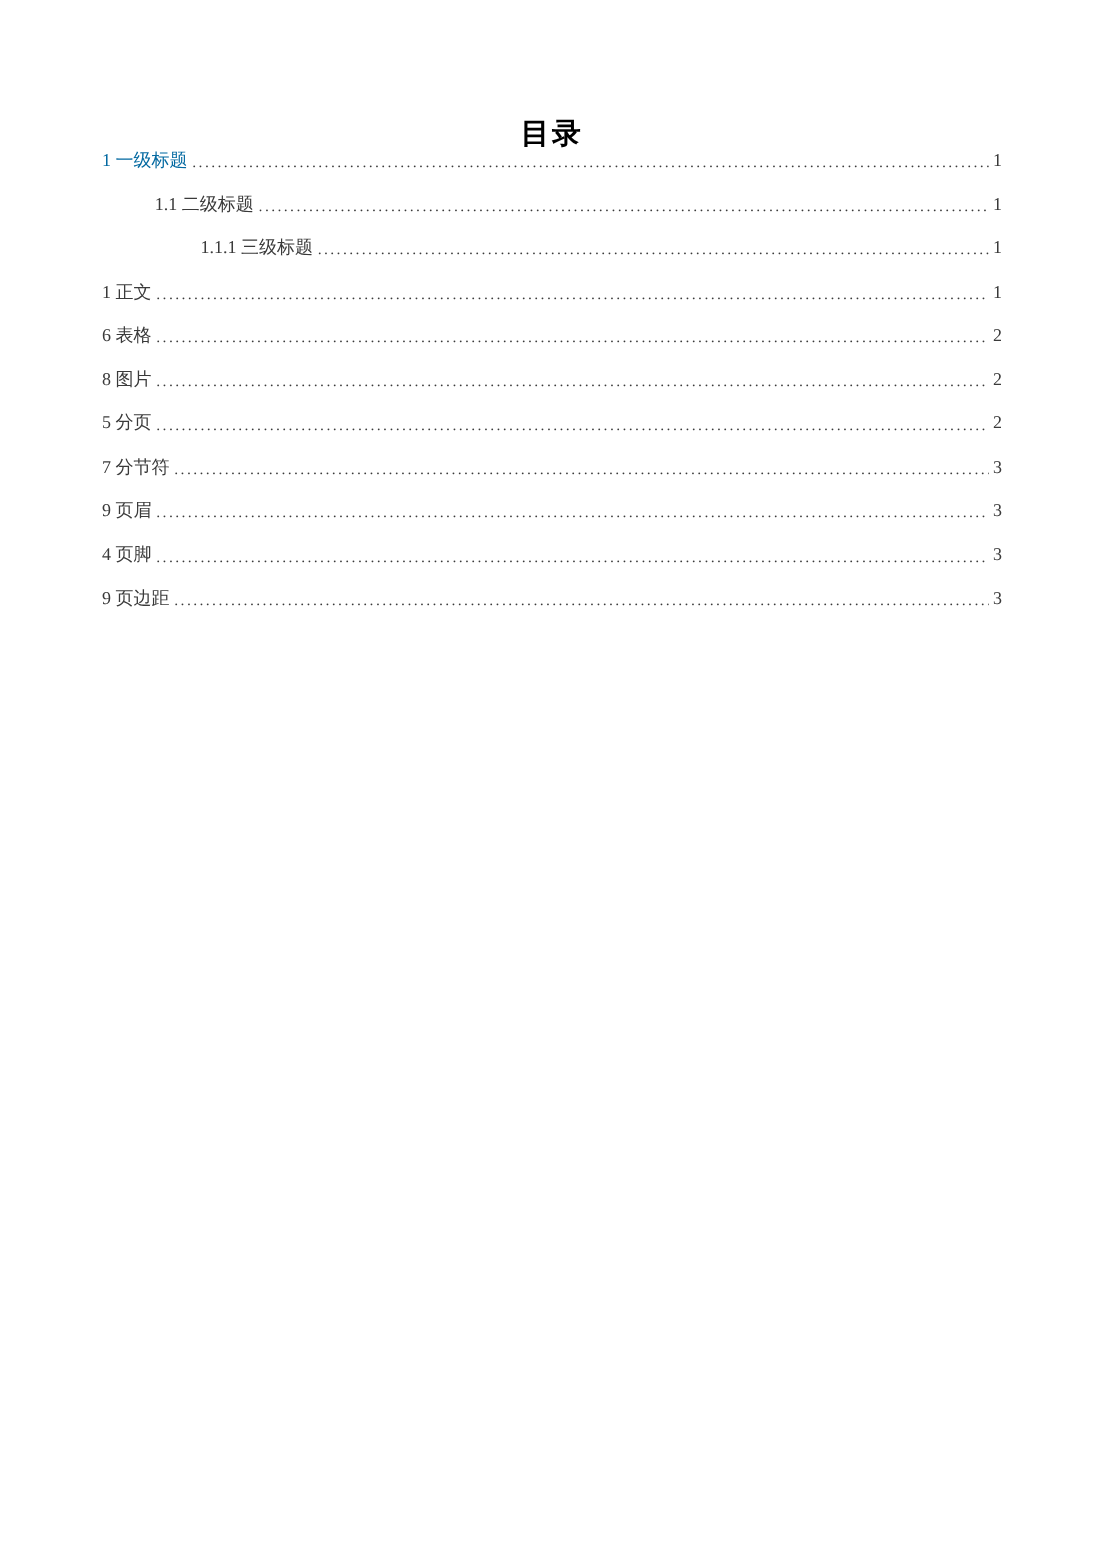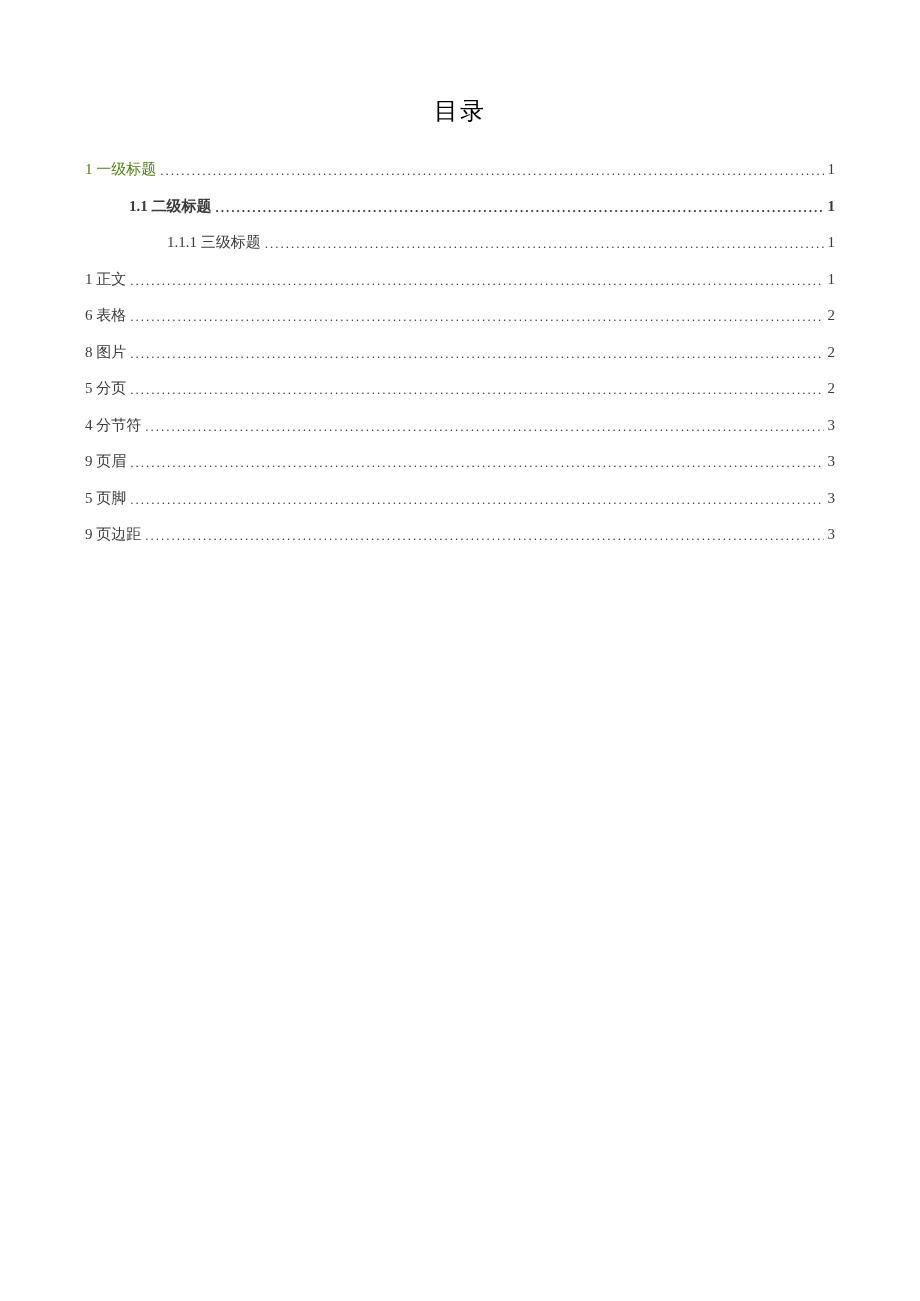--- a/index.html
+++ b/index.html
@@ -16,10 +16,9 @@
     .title {
       text-align: center;
       font-family: "SimHei", "黑体", sans-serif;
-      font-weight: normal;
+      font-weight: bold;
       font-size: 24px;
       color: #000;
-      margin-bottom: 35px;
       letter-spacing: 2px;
     }
     .toc-entry {

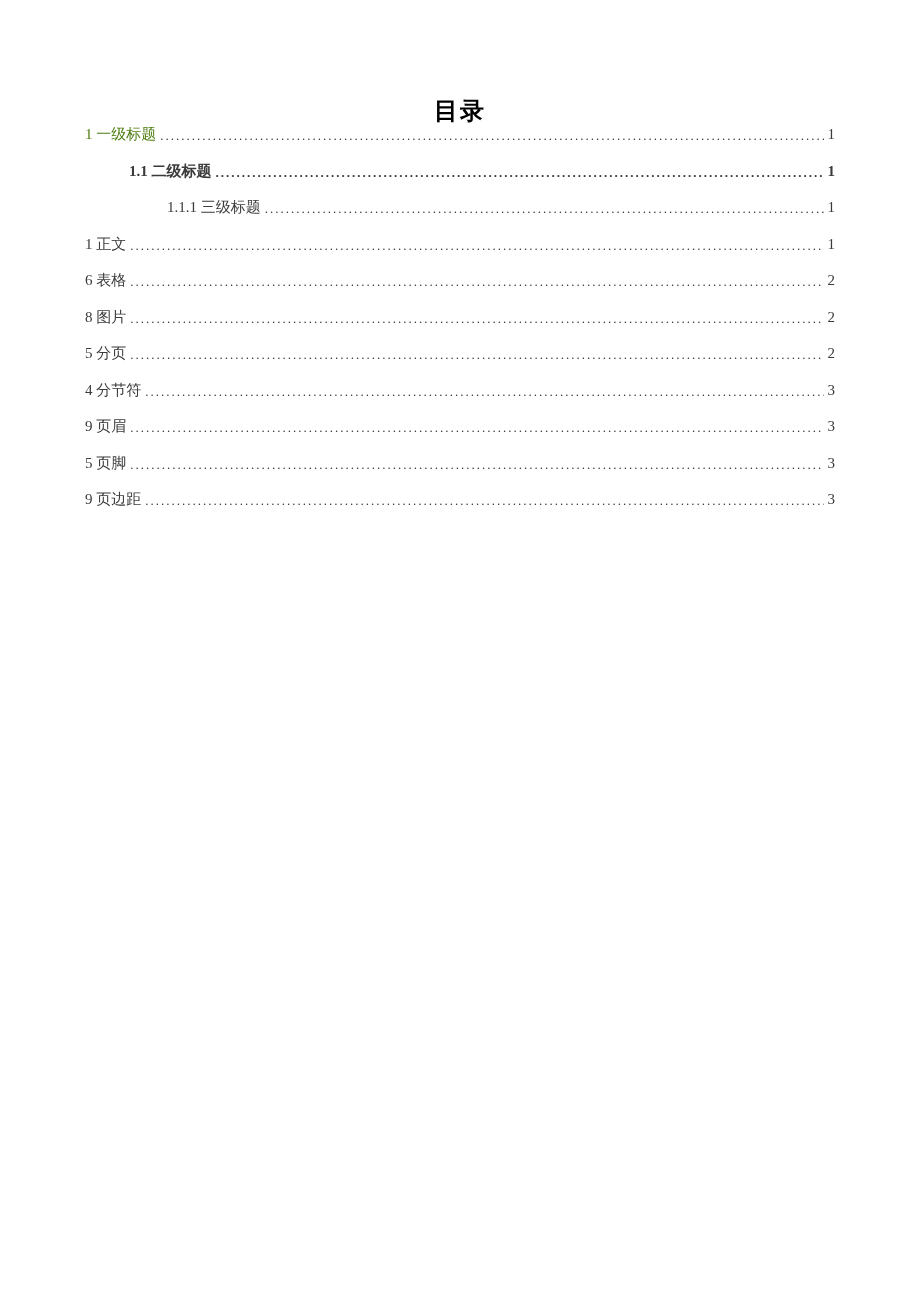--- a/index.html
+++ b/index.html
@@ -56,7 +56,7 @@
       color: #0f4aa3;
     }
     .first-link .toc-label {
-      color: #4d7c0f;
+      color: #0369a1;
     }
     .italic .toc-label {
     }

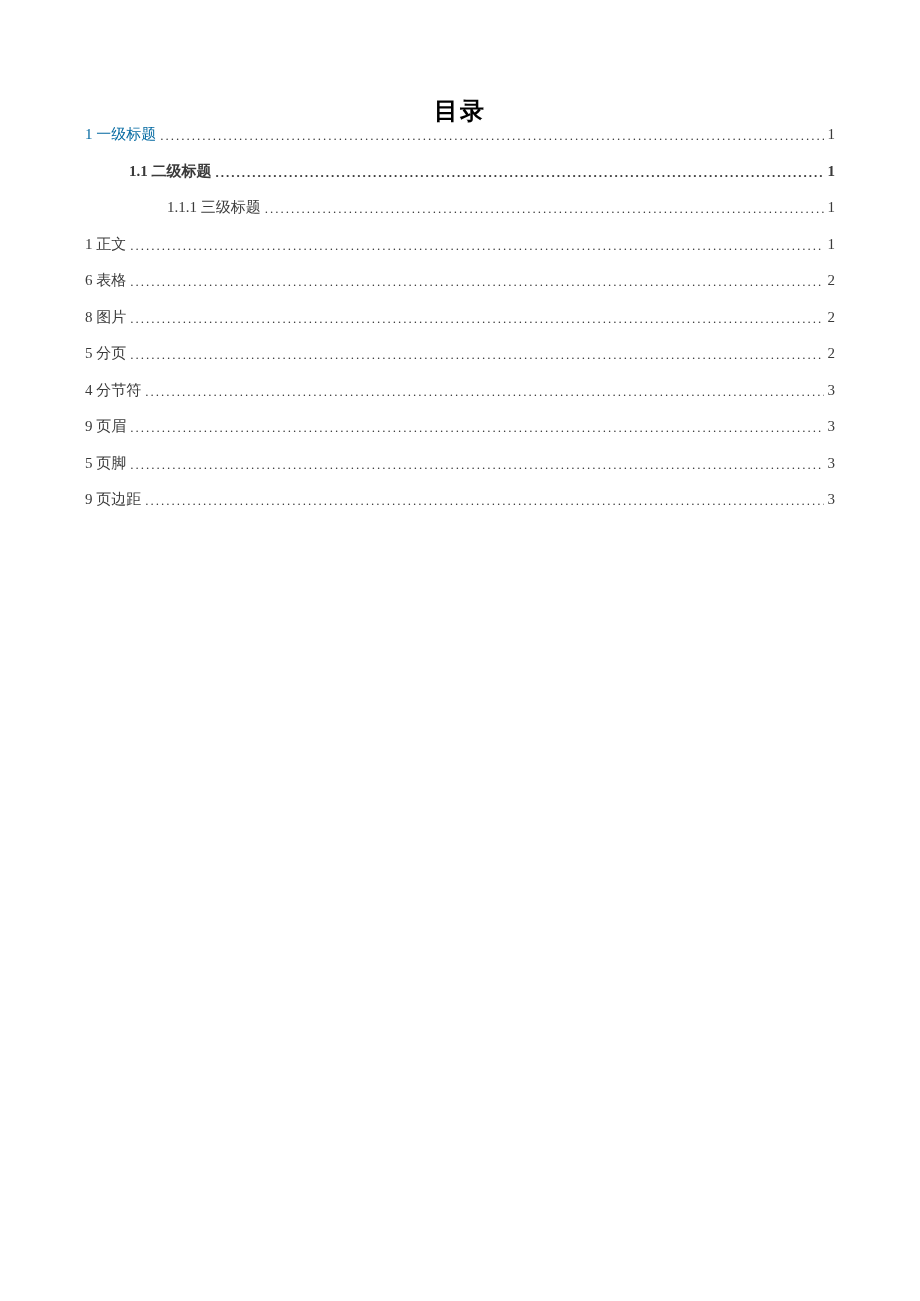--- a/index.html
+++ b/index.html
@@ -50,7 +50,7 @@
       flex-shrink: 0;
     }
     .indent-0 { margin-left: 0; }
-    .indent-1 { margin-left: 44px; font-weight: bold; }
+    .indent-1 { margin-left: 44px; }
     .indent-2 { margin-left: 82px; }
     .link {
       color: #0f4aa3;

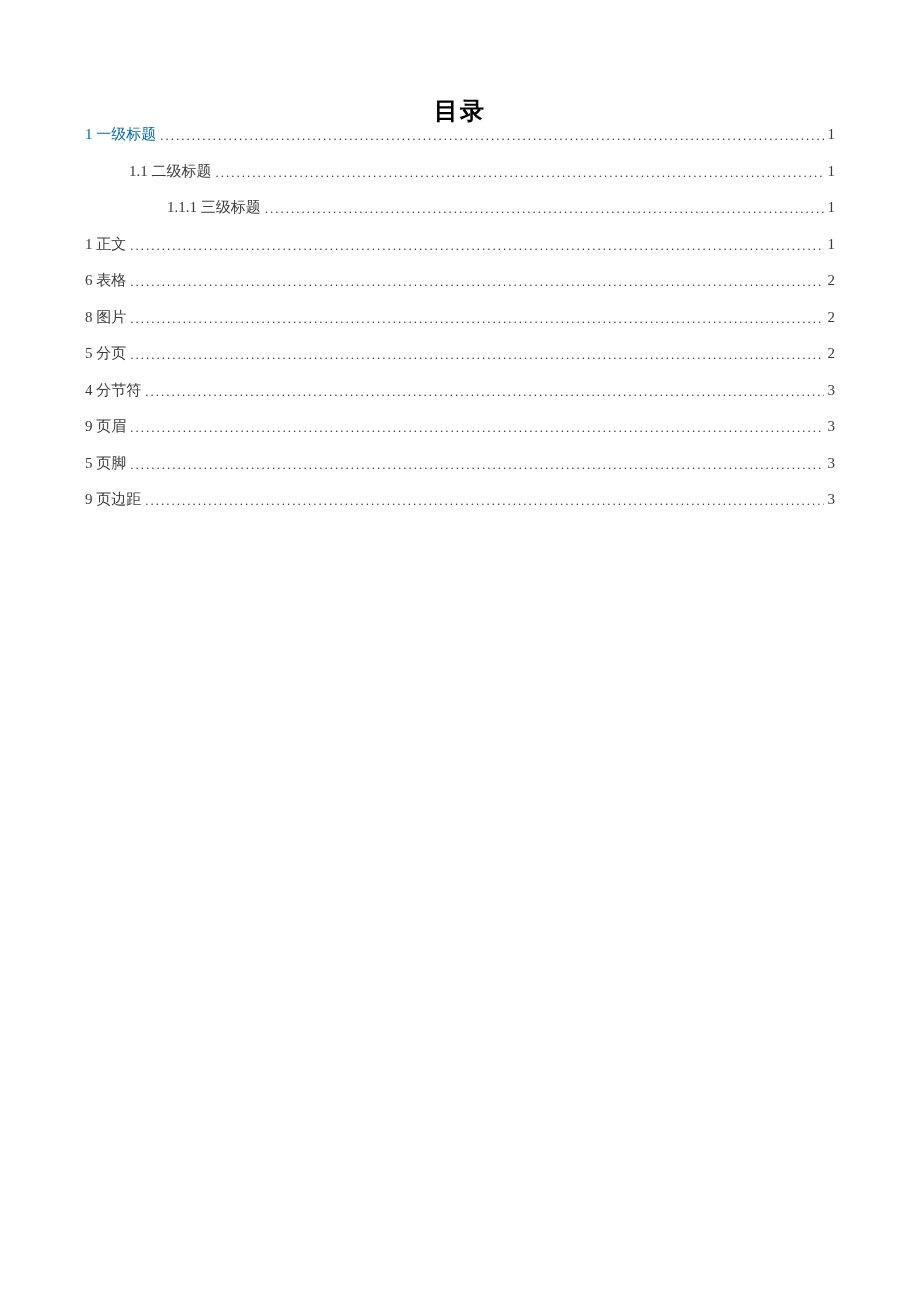--- a/index.html
+++ b/index.html
@@ -103,7 +103,7 @@
         <span class="toc-page">2</span>
       </div>
       <div class="toc-entry indent-0">
-        <span class="toc-label">4 分节符</span>
+        <span class="toc-label">7 分节符</span>
         <span class="toc-dots"></span>
         <span class="toc-page">3</span>
       </div>

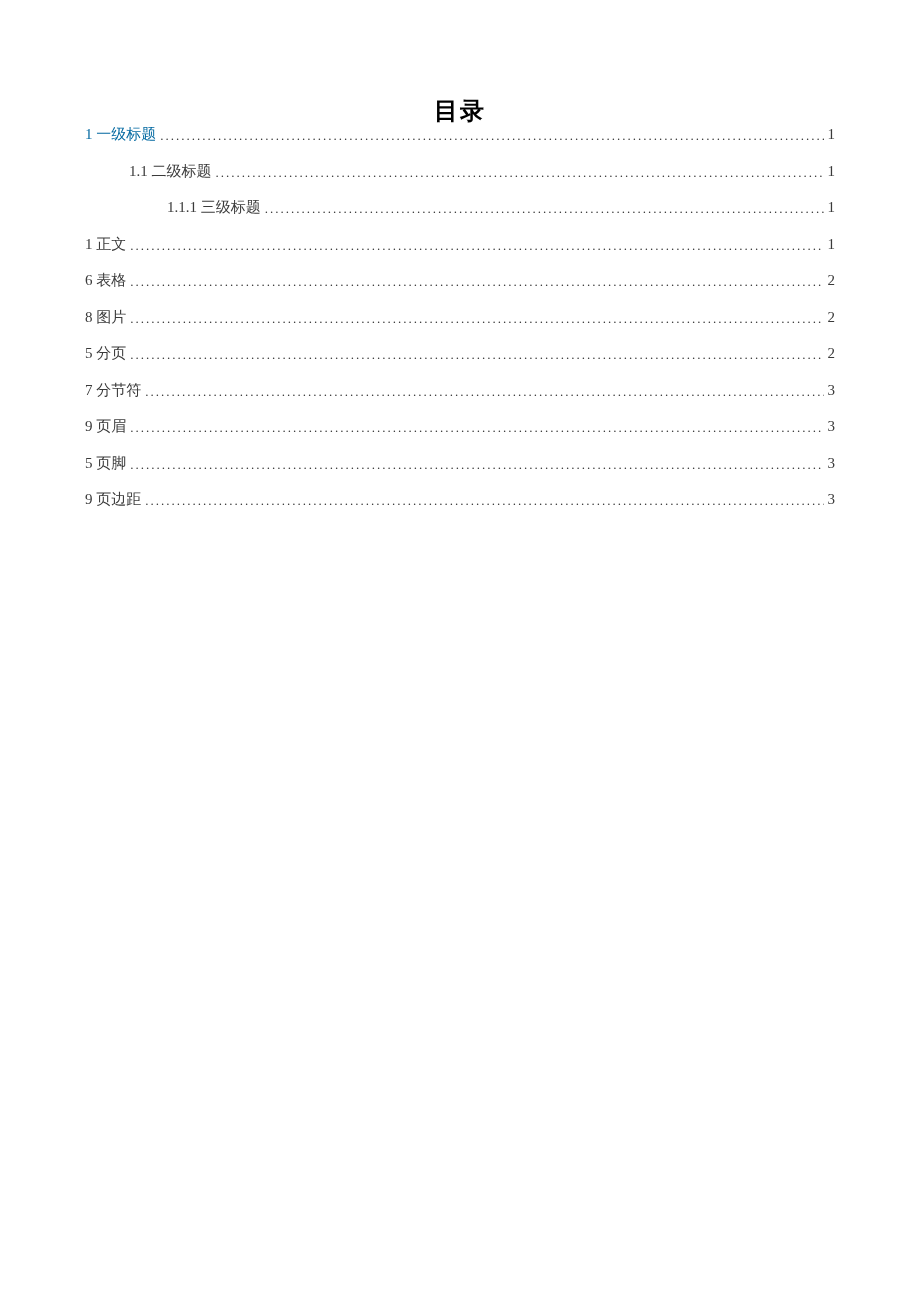--- a/index.html
+++ b/index.html
@@ -113,7 +113,7 @@
         <span class="toc-page">3</span>
       </div>
       <div class="toc-entry indent-0">
-        <span class="toc-label">5 页脚</span>
+        <span class="toc-label">4 页脚</span>
         <span class="toc-dots"></span>
         <span class="toc-page">3</span>
       </div>

